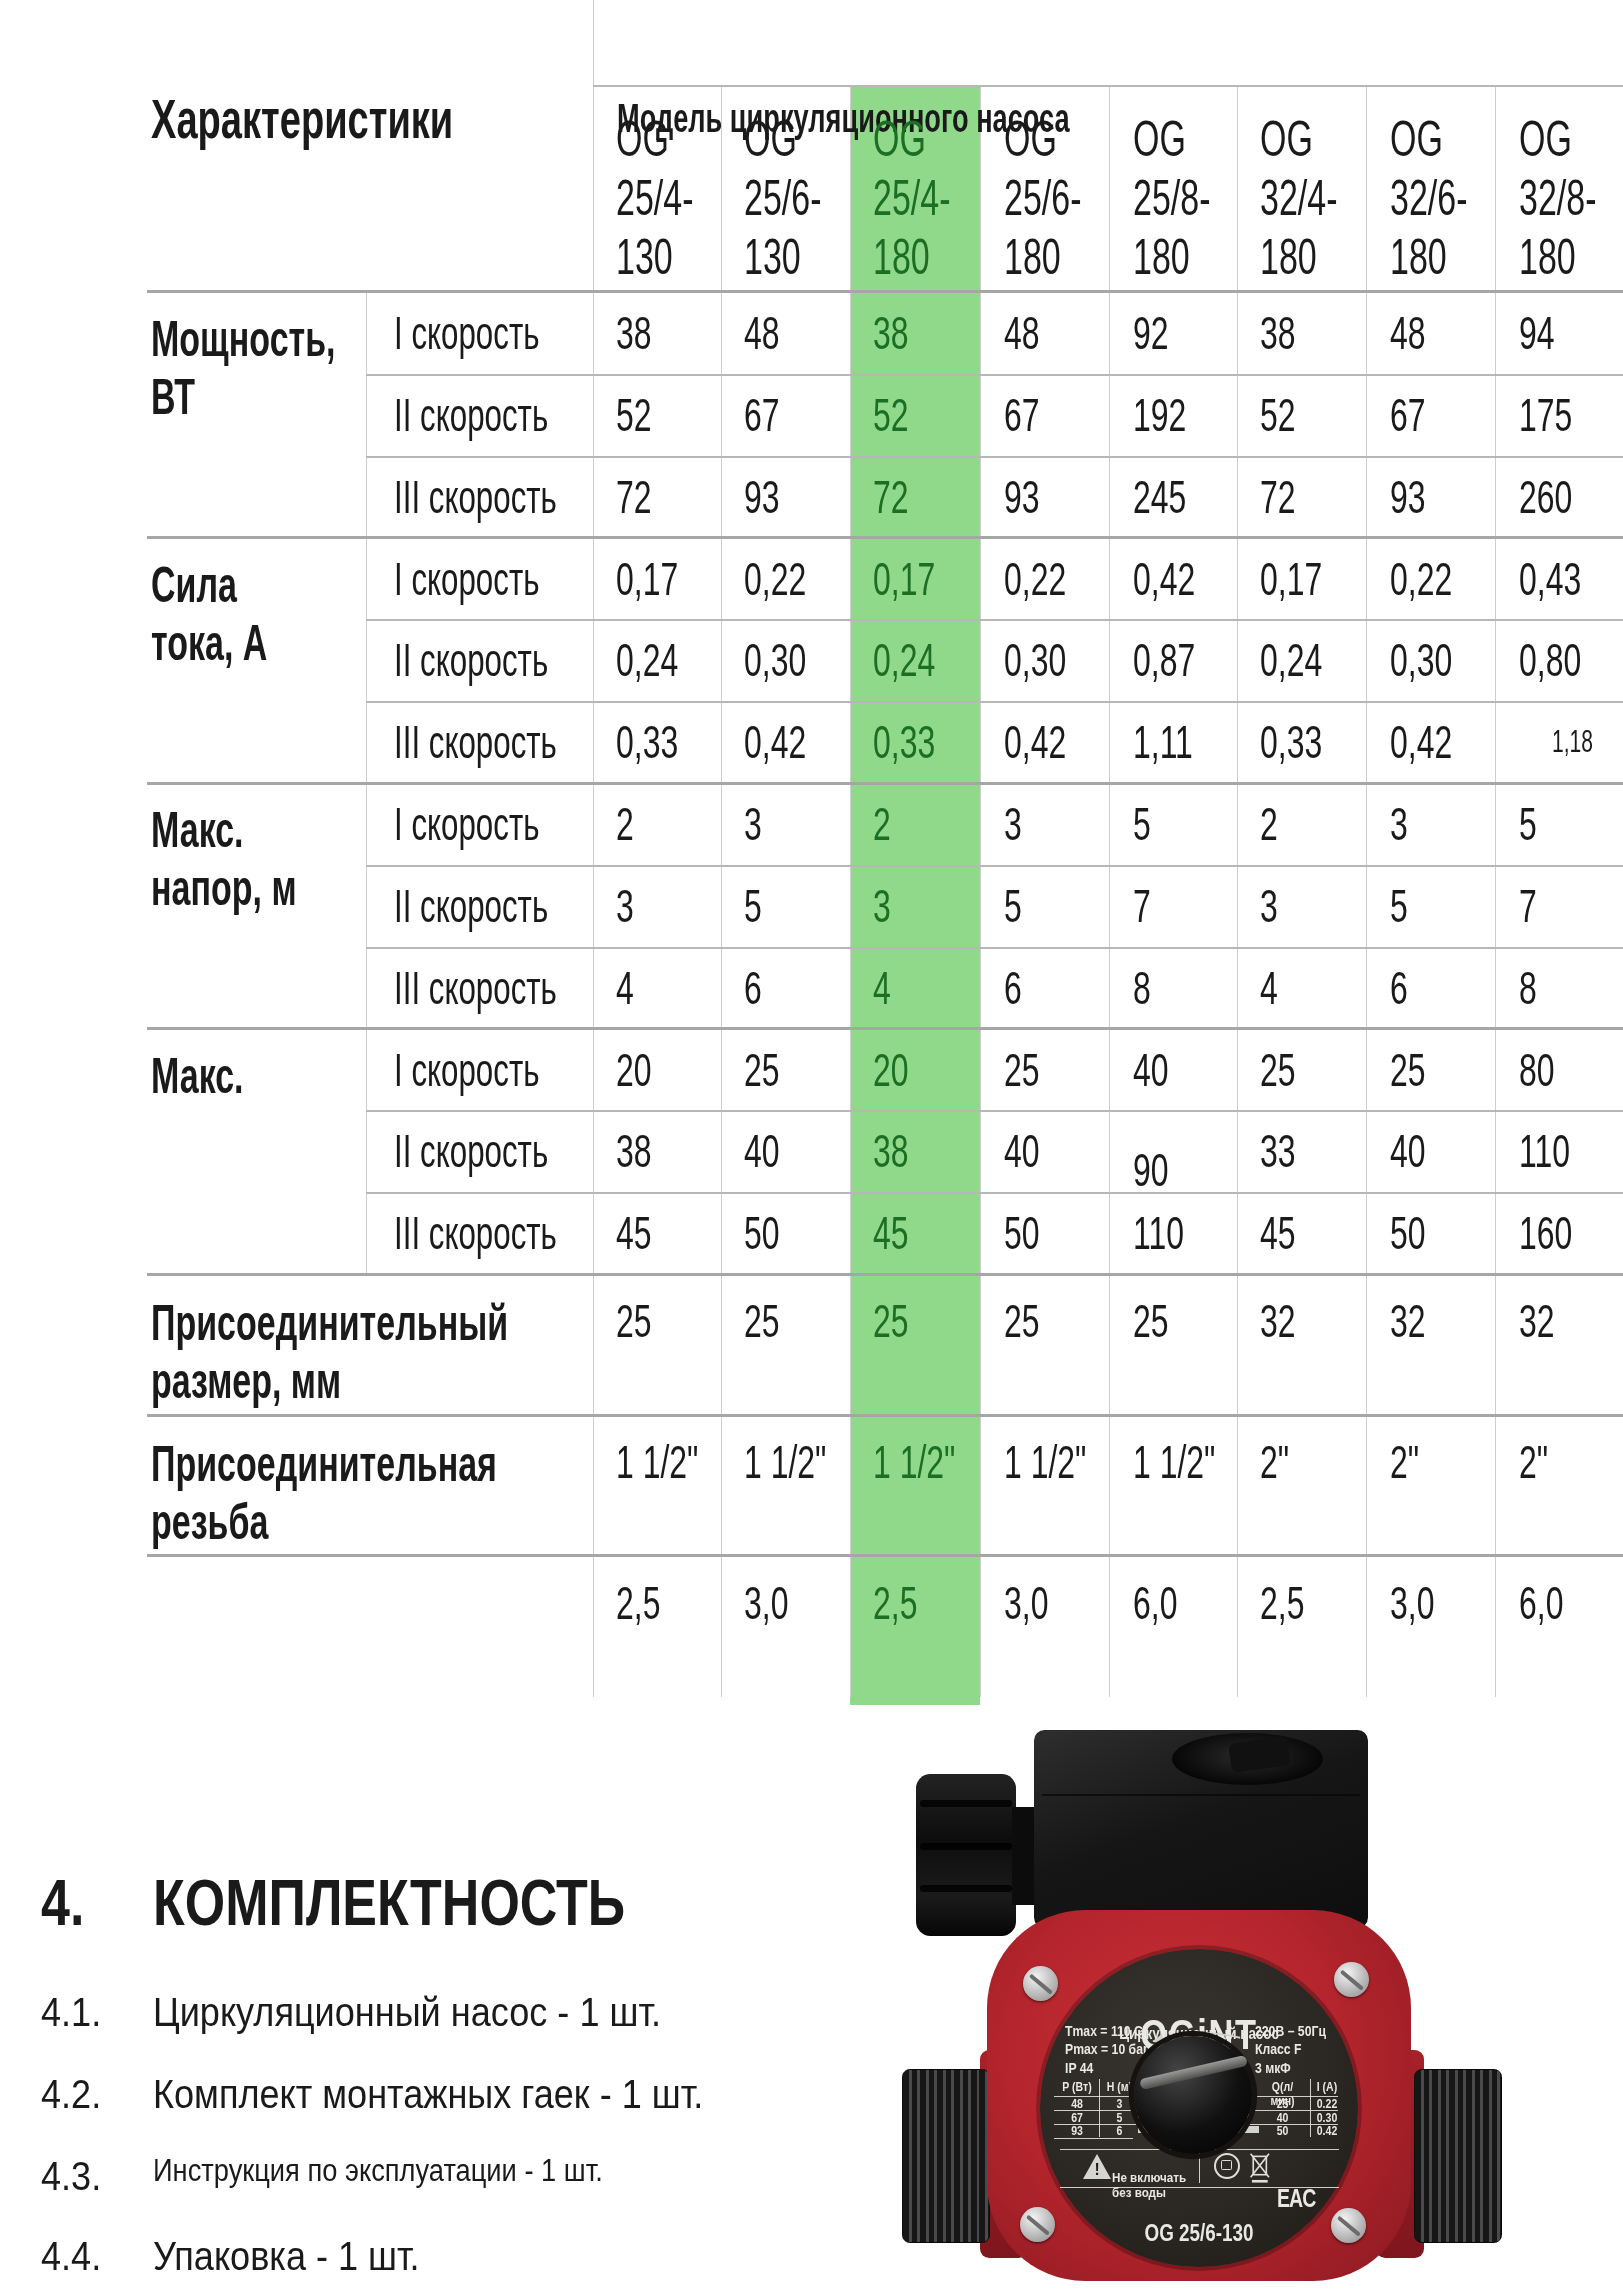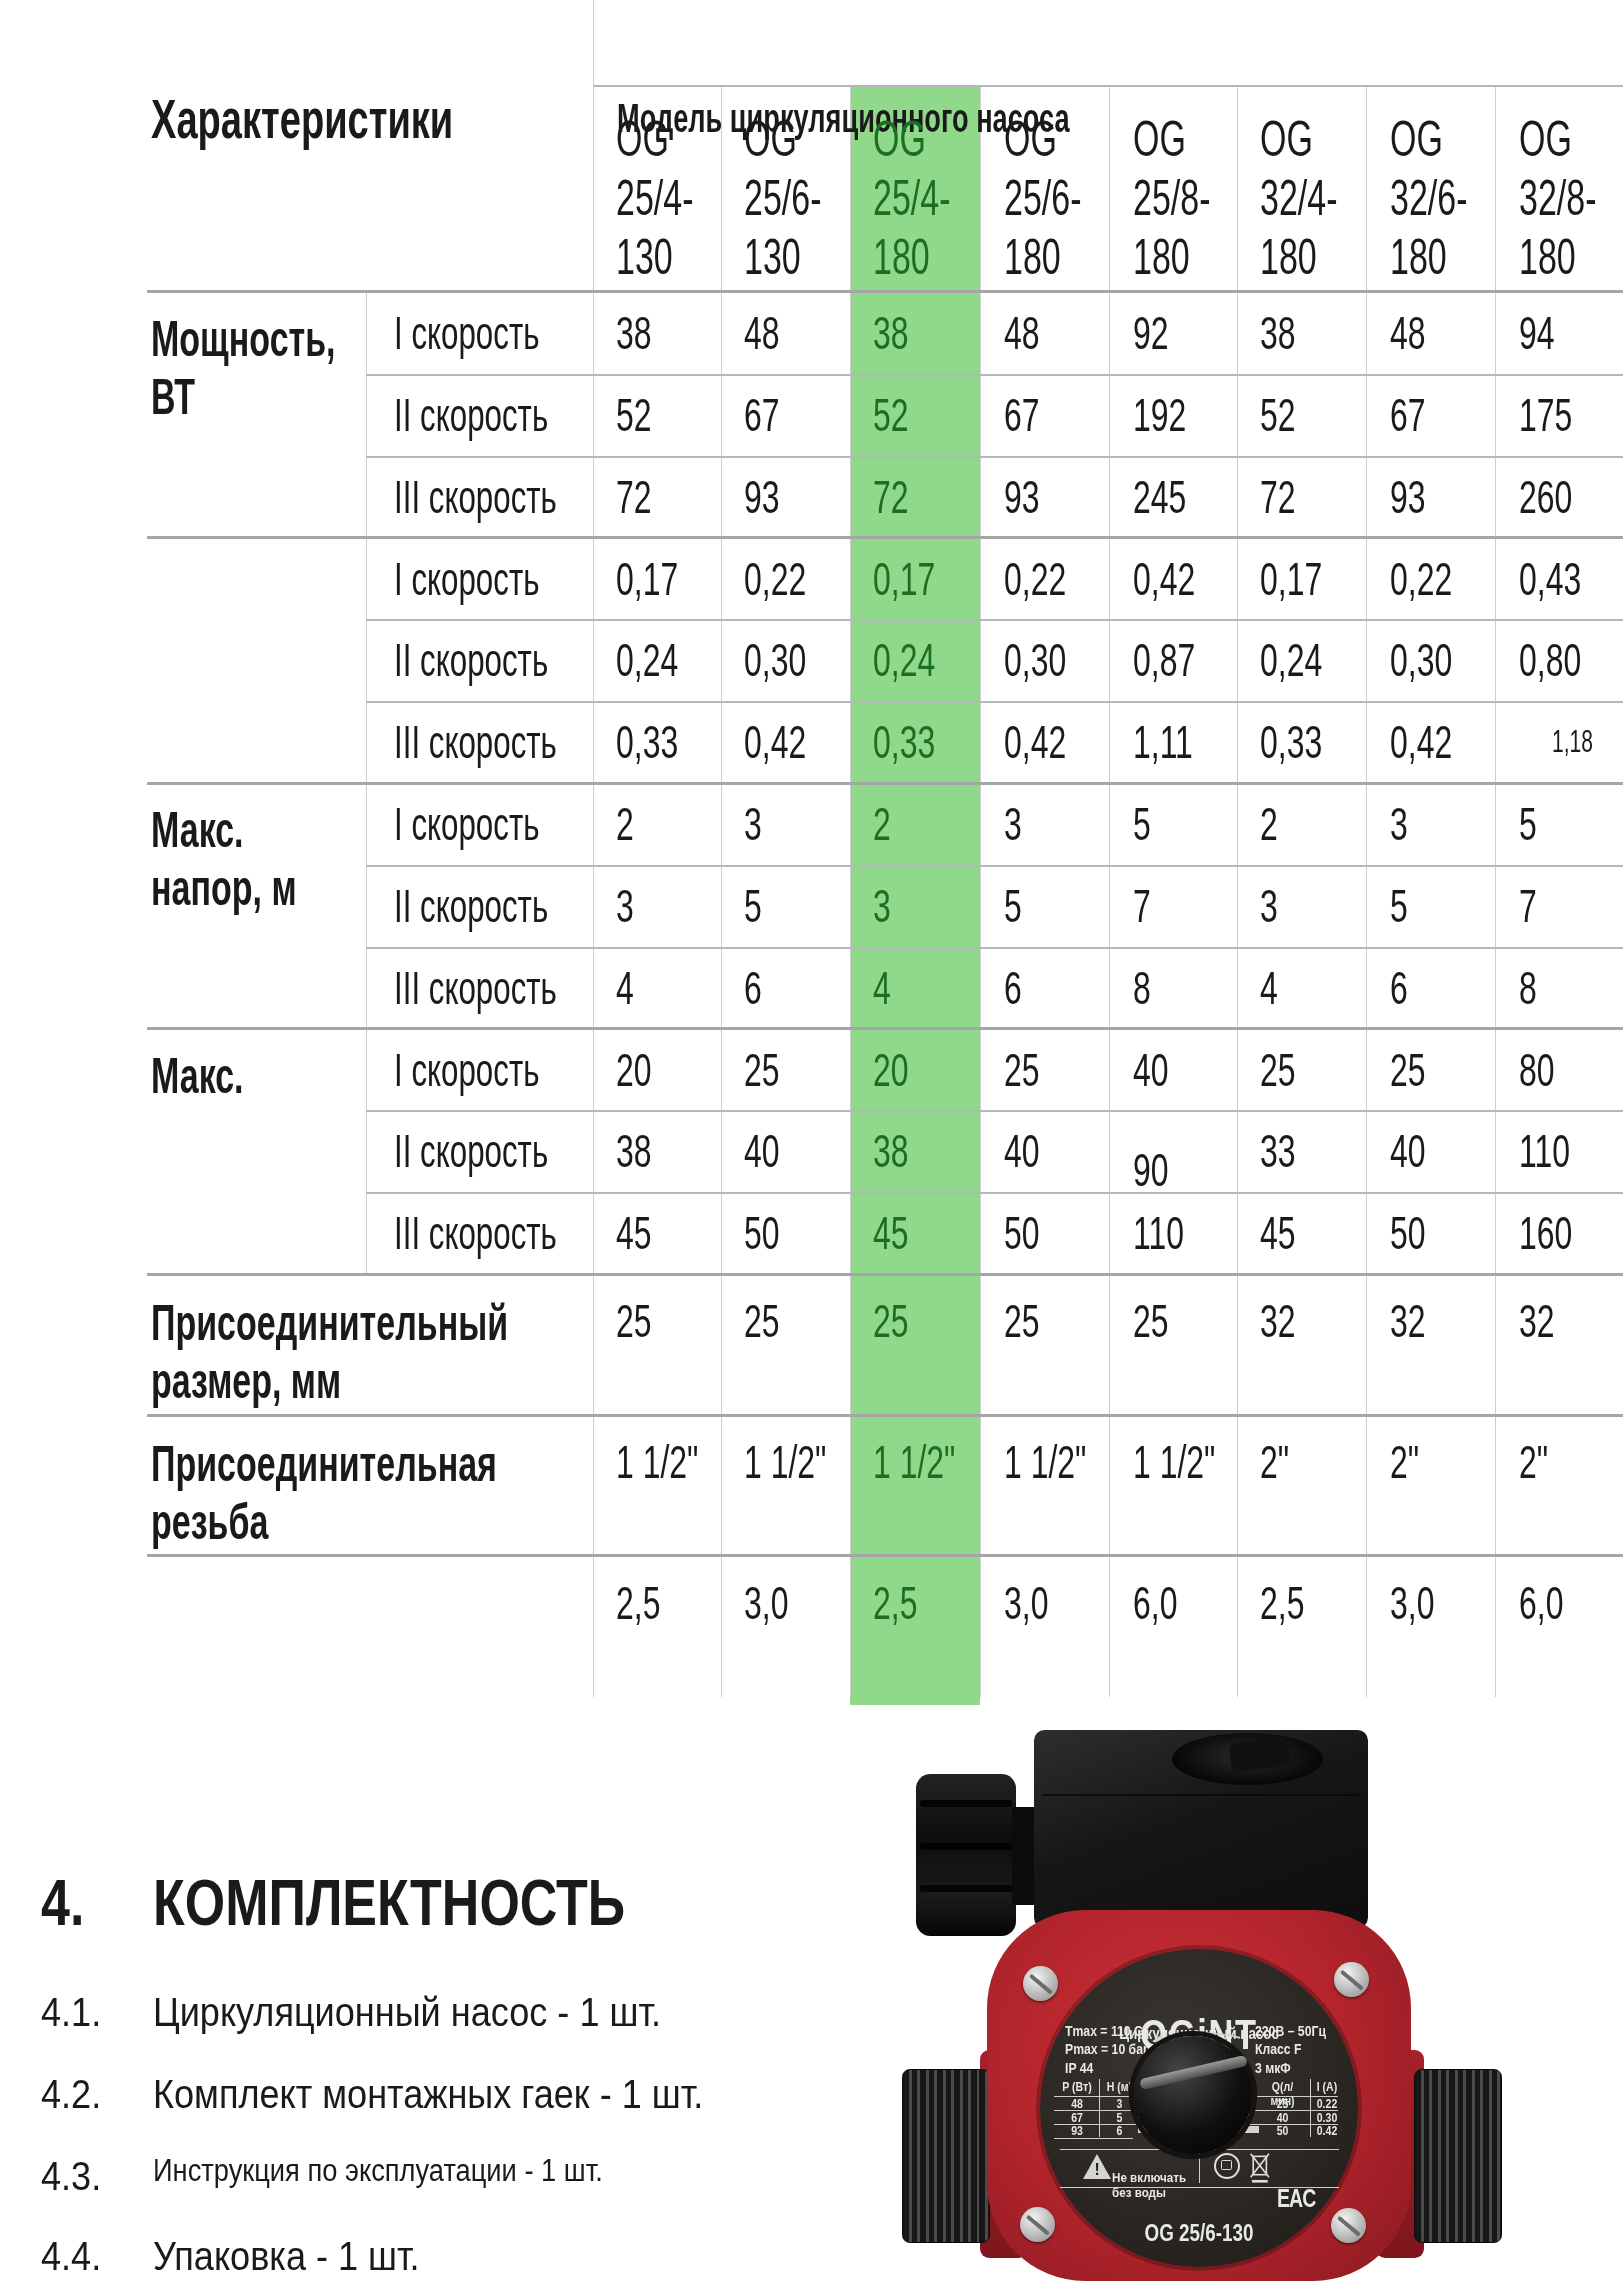--- a/index.html
+++ b/index.html
@@ -149,6 +149,8 @@
       <div class="t tx" style="left:1260px;top:456px;font-size:47px;line-height:82px;"><span class="cx">72</span></div>
       <div class="t tx" style="left:1390px;top:456px;font-size:47px;line-height:82px;"><span class="cx">93</span></div>
       <div class="t tx" style="left:1519px;top:456px;font-size:47px;line-height:82px;"><span class="cx">260</span></div>
+      <div class="t tx b" style="left:151px;top:556px;font-size:50px;line-height:58px;"><span class="cx">Сила
+тока, А</span></div>
       <div class="t tx" style="left:394px;top:538px;font-size:46px;line-height:82px;"><span class="cx">I скорость</span></div>
       <div class="t tx" style="left:616px;top:538px;font-size:47px;line-height:82px;"><span class="cx">0,17</span></div>
       <div class="t tx" style="left:744px;top:538px;font-size:47px;line-height:82px;"><span class="cx">0,22</span></div>

